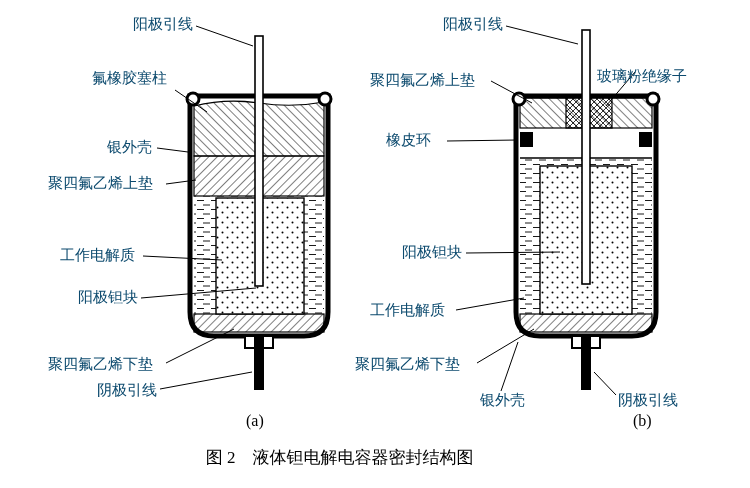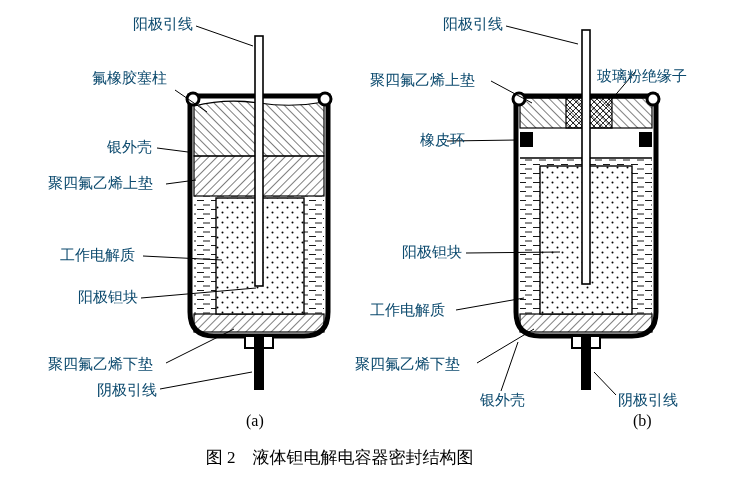--- a/index.html
+++ b/index.html
@@ -138,7 +138,7 @@
   <div class="lbl" style="left:443px; top:17px;">阳极引线</div>
   <div class="lbl" style="left:597px; top:69px;">玻璃粉绝缘子</div>
   <div class="lbl" style="left:370px; top:73px;">聚四氟乙烯上垫</div>
-  <div class="lbl" style="left:420px; top:133px;">橡皮环</div>
+  <div class="lbl" style="left:386px; top:133px;">橡皮环</div>
   <div class="lbl" style="left:402px; top:245px;">阳极钽块</div>
   <div class="lbl" style="left:370px; top:303px;">工作电解质</div>
   <div class="lbl" style="left:355px; top:357px;">聚四氟乙烯下垫</div>

